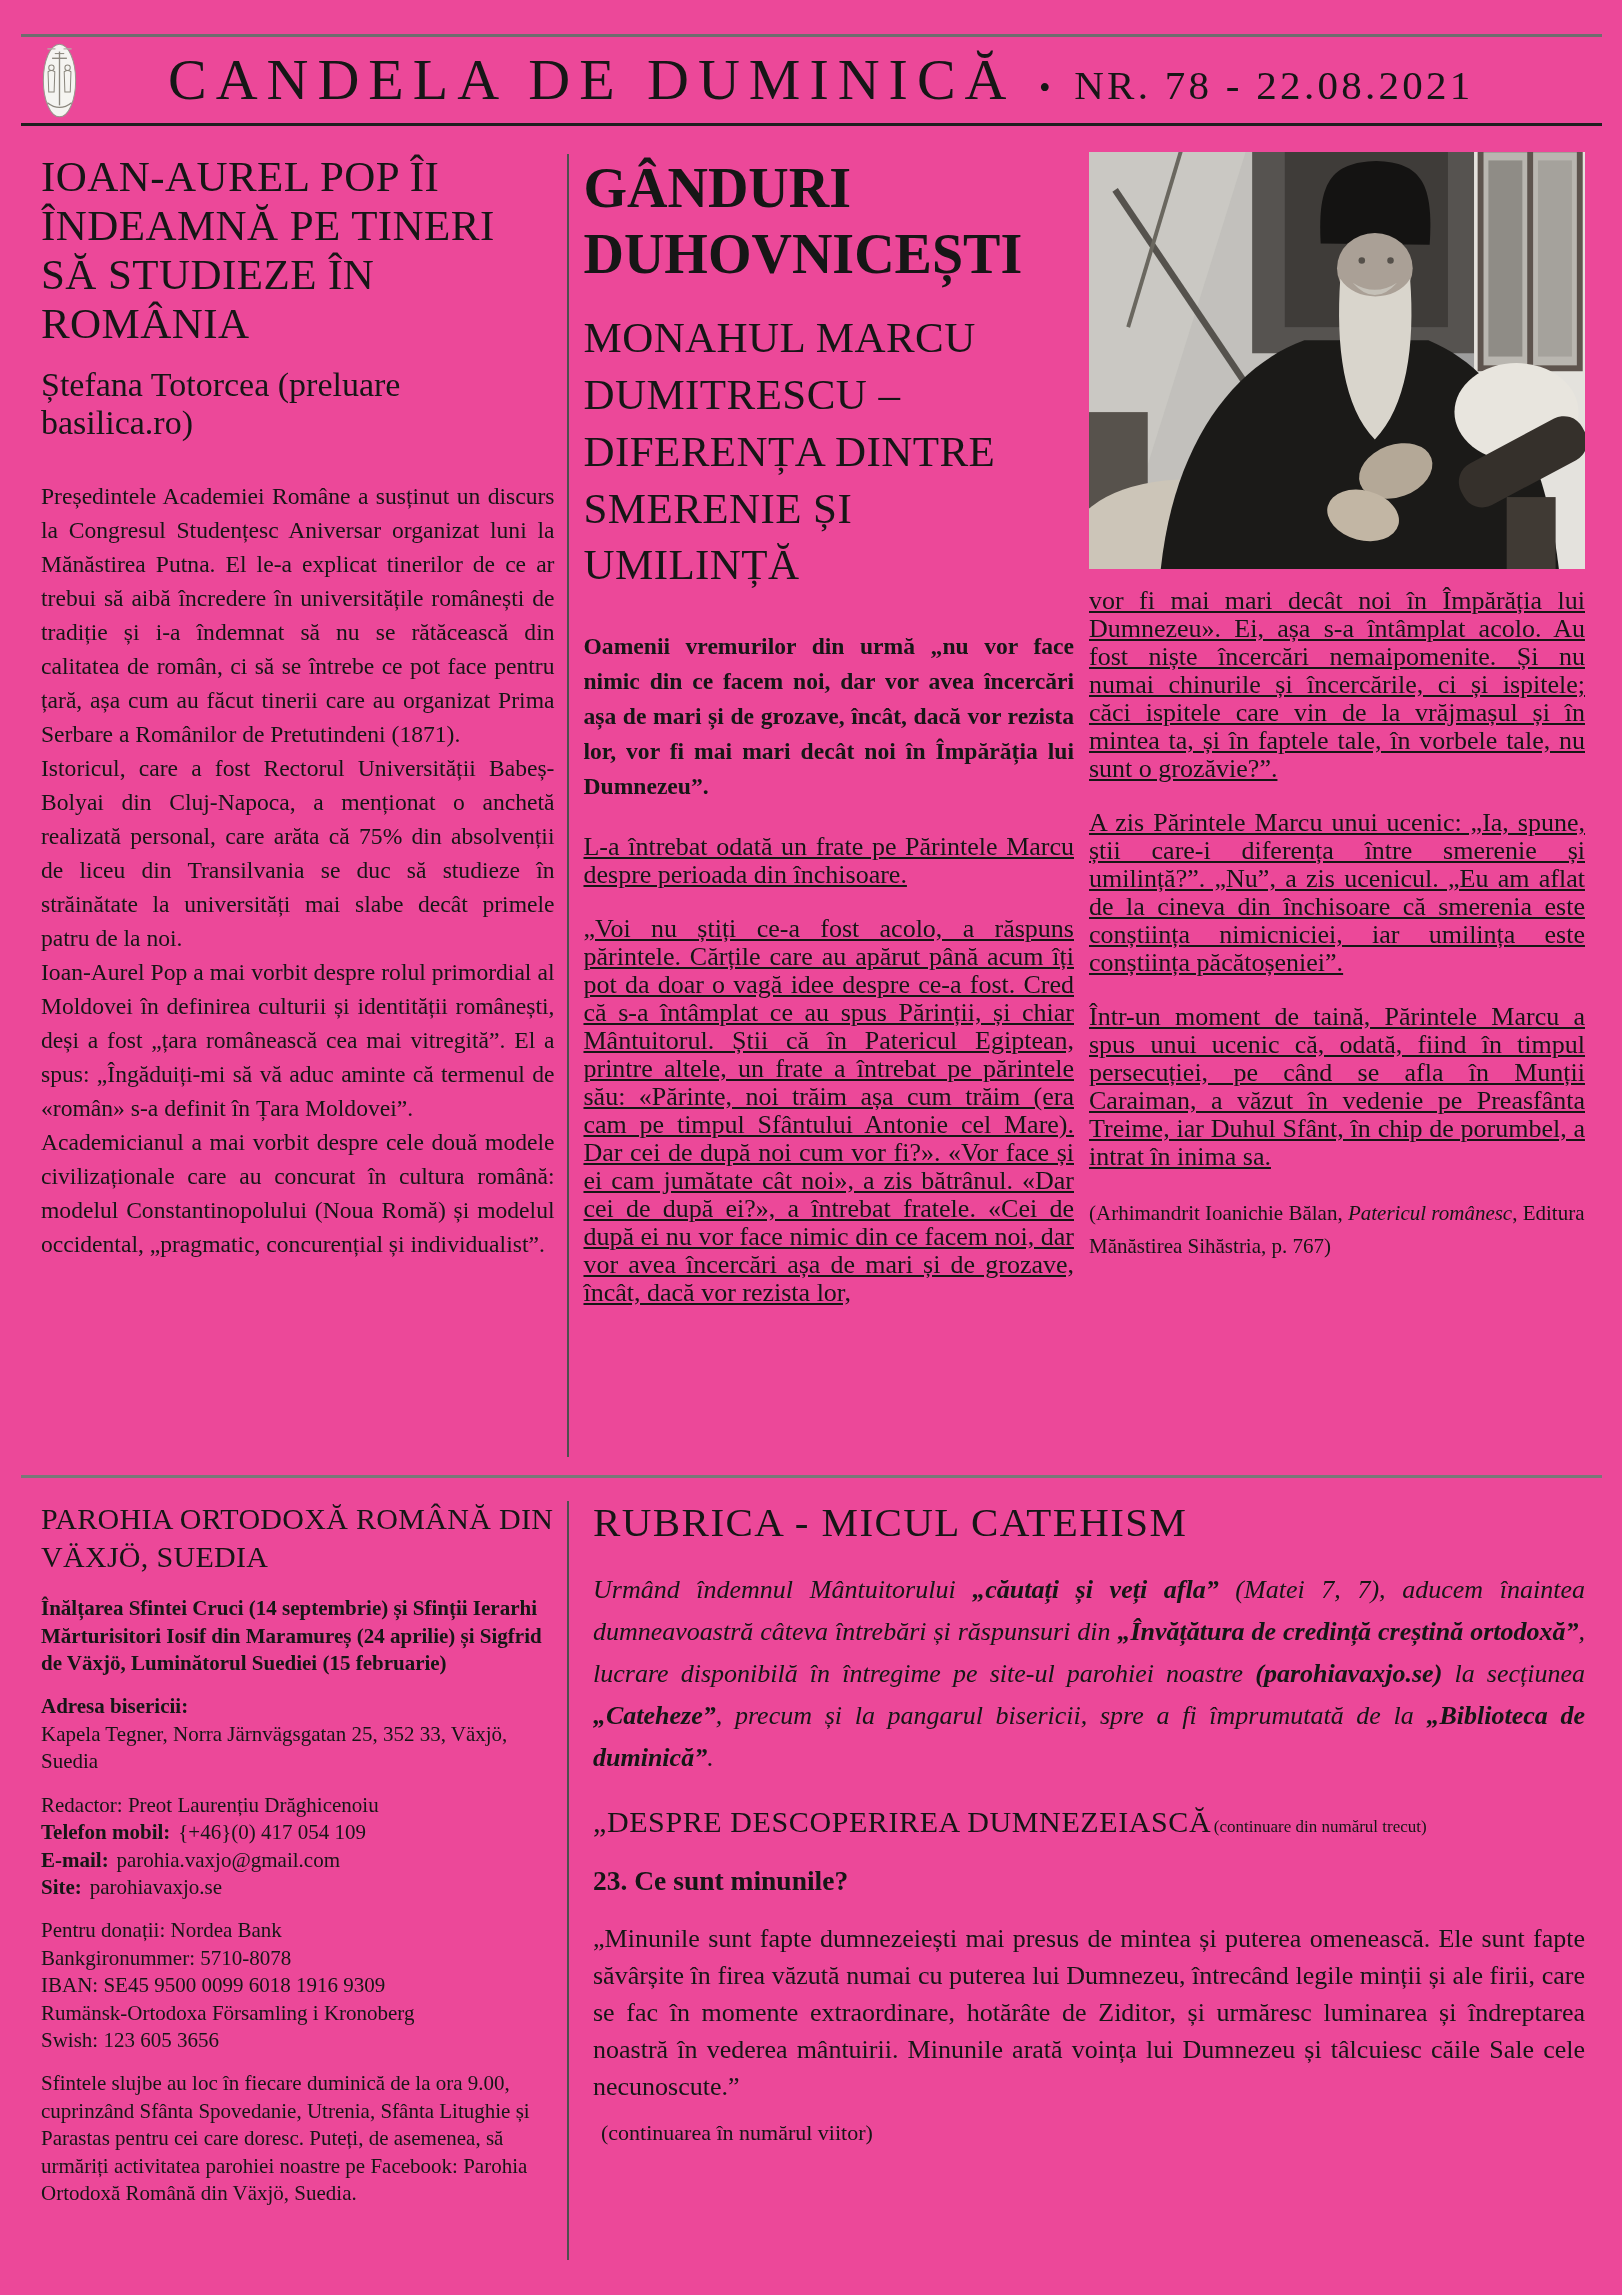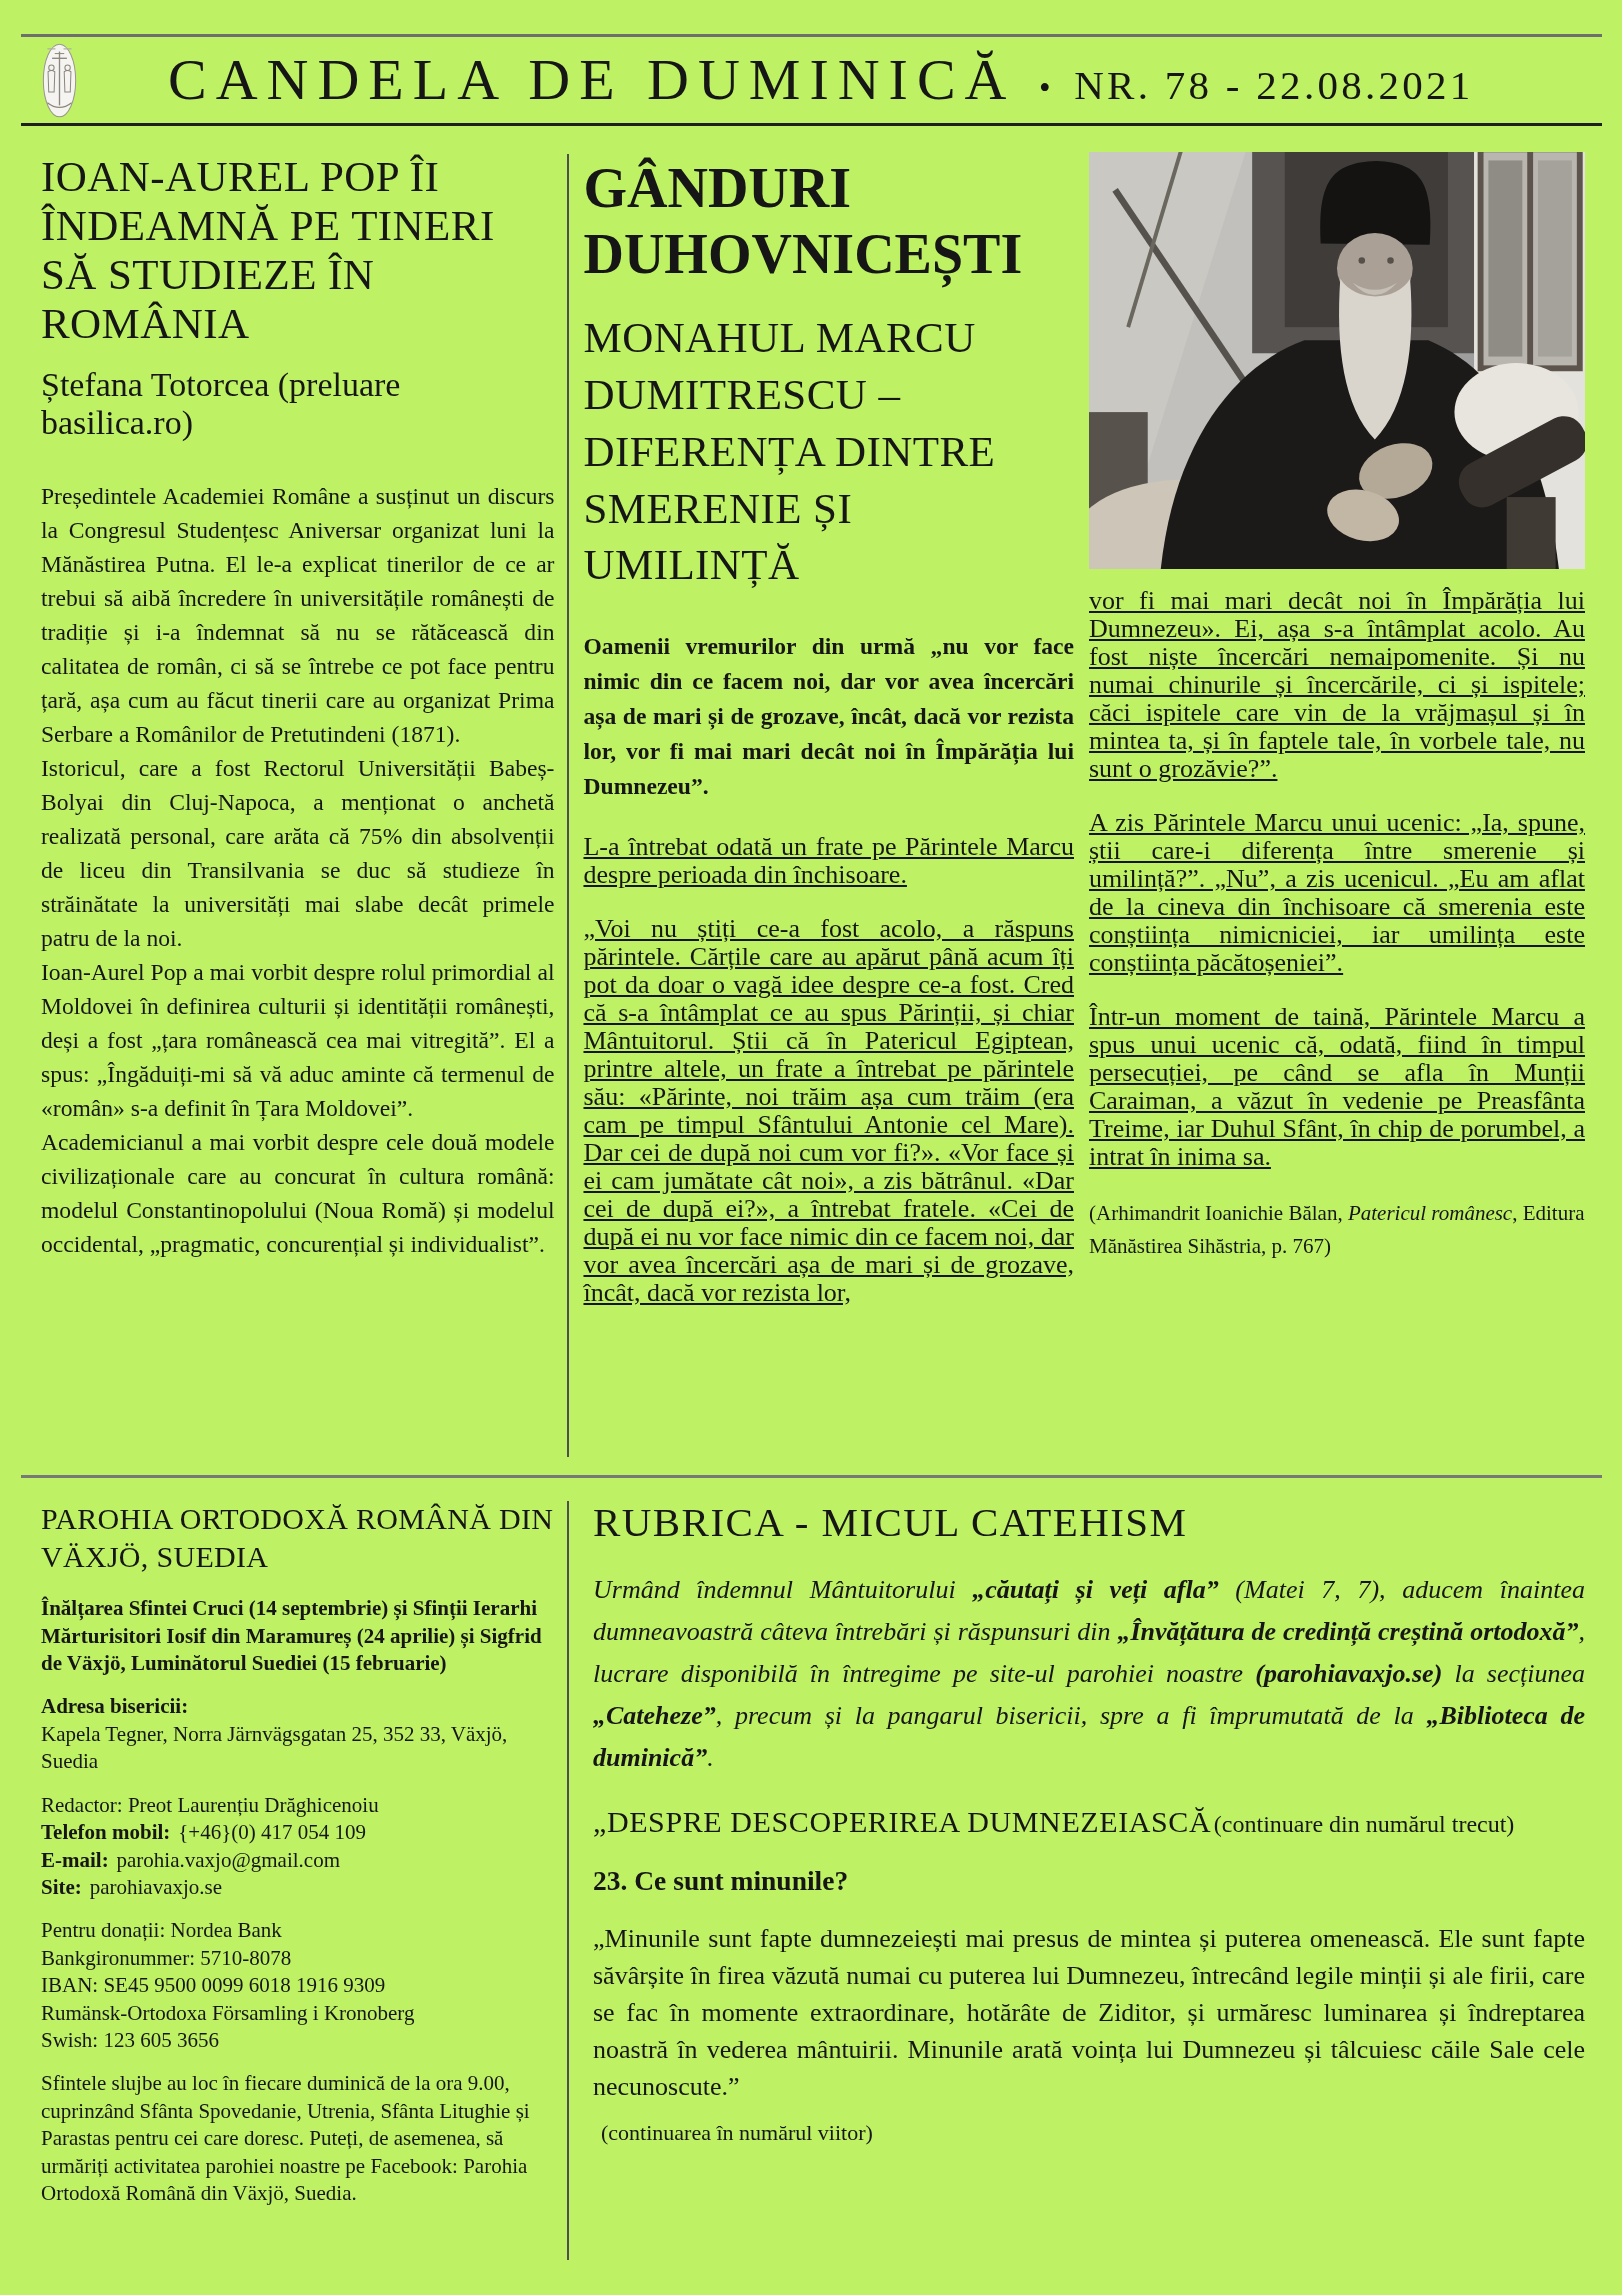--- a/index.html
+++ b/index.html
@@ -4,7 +4,7 @@
 <style>
   html,body{margin:0;padding:0;background:#e9e9e9;}
   .page{
-    position:relative;width:1623px;height:2295px;background:#bef264;
+    position:relative;width:1623px;height:2295px;background:#ec4899;
     color:#161616;font-family:"Liberation Serif","DejaVu Serif",serif;
     overflow:hidden;margin:0 auto;
   }

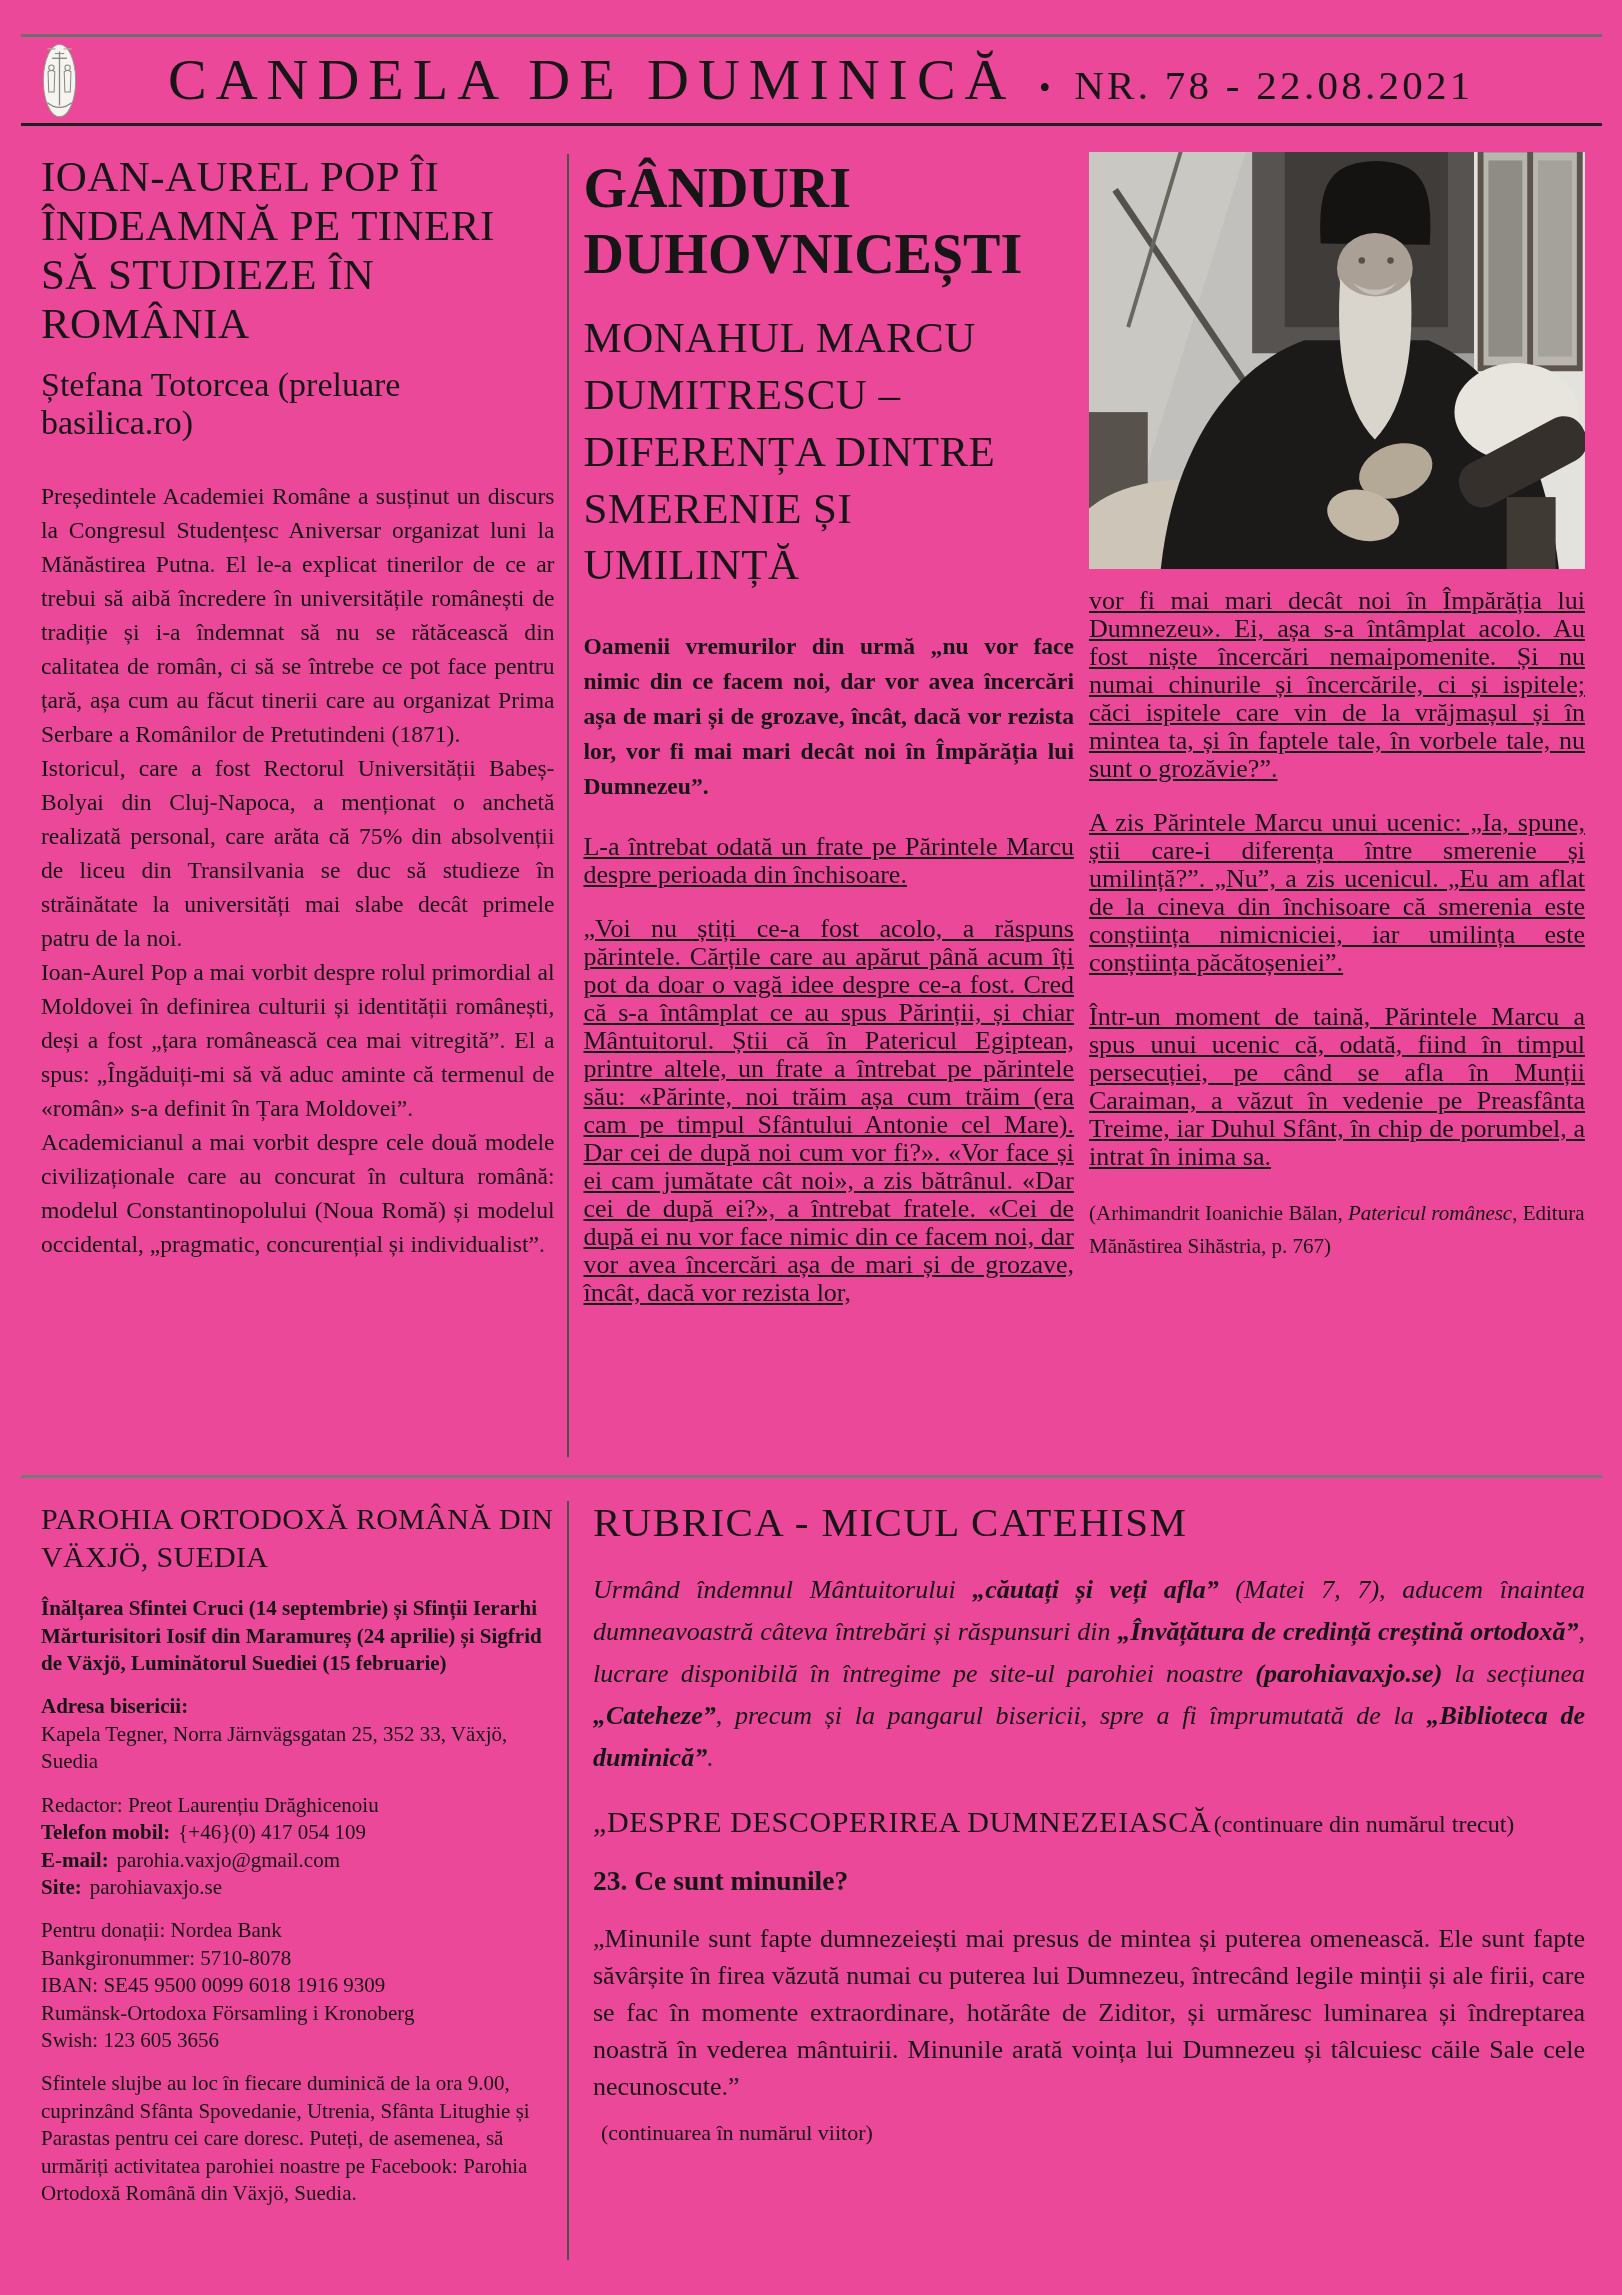--- a/index.html
+++ b/index.html
@@ -59,7 +59,7 @@
   .intro{font-size:26px;font-style:italic;line-height:42px;text-align:justify;margin:0 0 26px 0;}
   .despre{margin:0 0 26px 0;}
   .despre-main{font-size:30px;letter-spacing:.02em;}
-  .despre-note{font-size:24px;}
+  .despre-note{font-size:17px;}
   .question{font-size:27.5px;font-weight:bold;margin:0 0 23.6px 0;}
   .answer{font-size:26px;line-height:37px;text-align:justify;margin:0 0 14.4px 0;}
   .contin{font-size:22px;margin:8px;}

